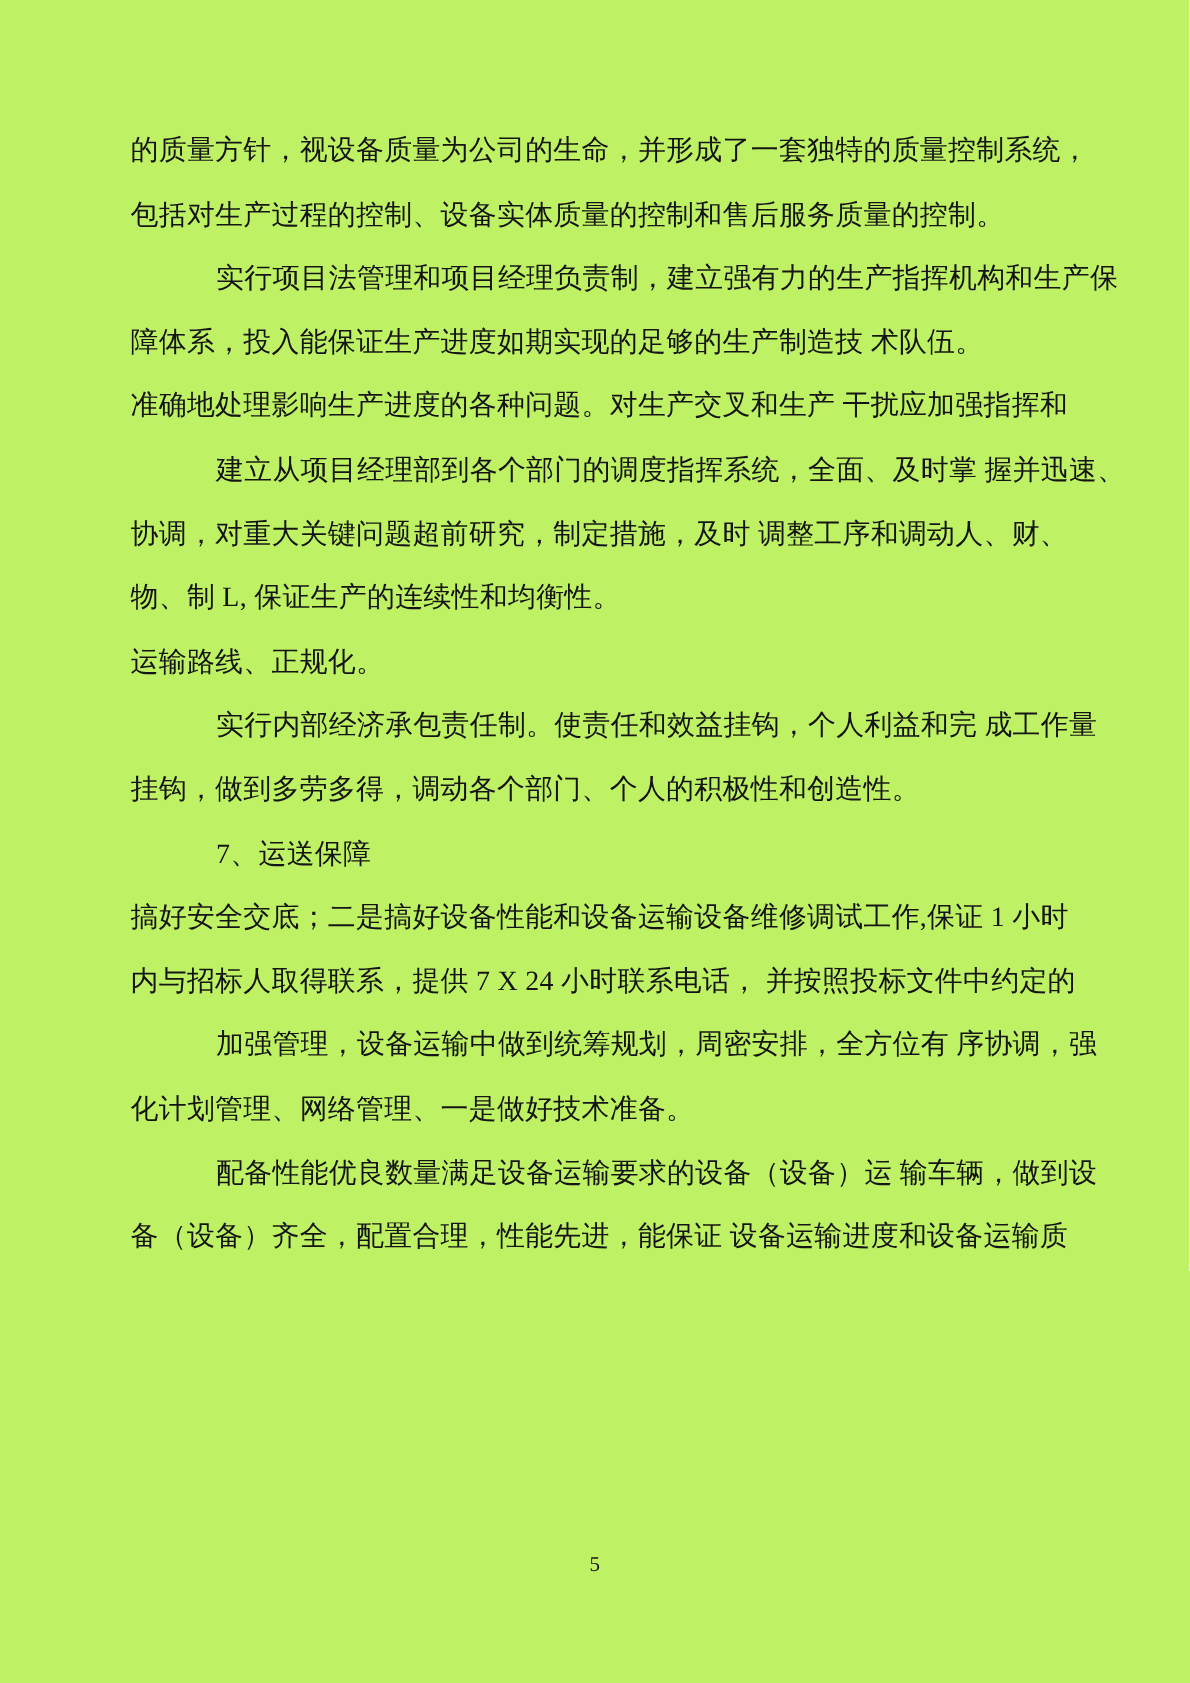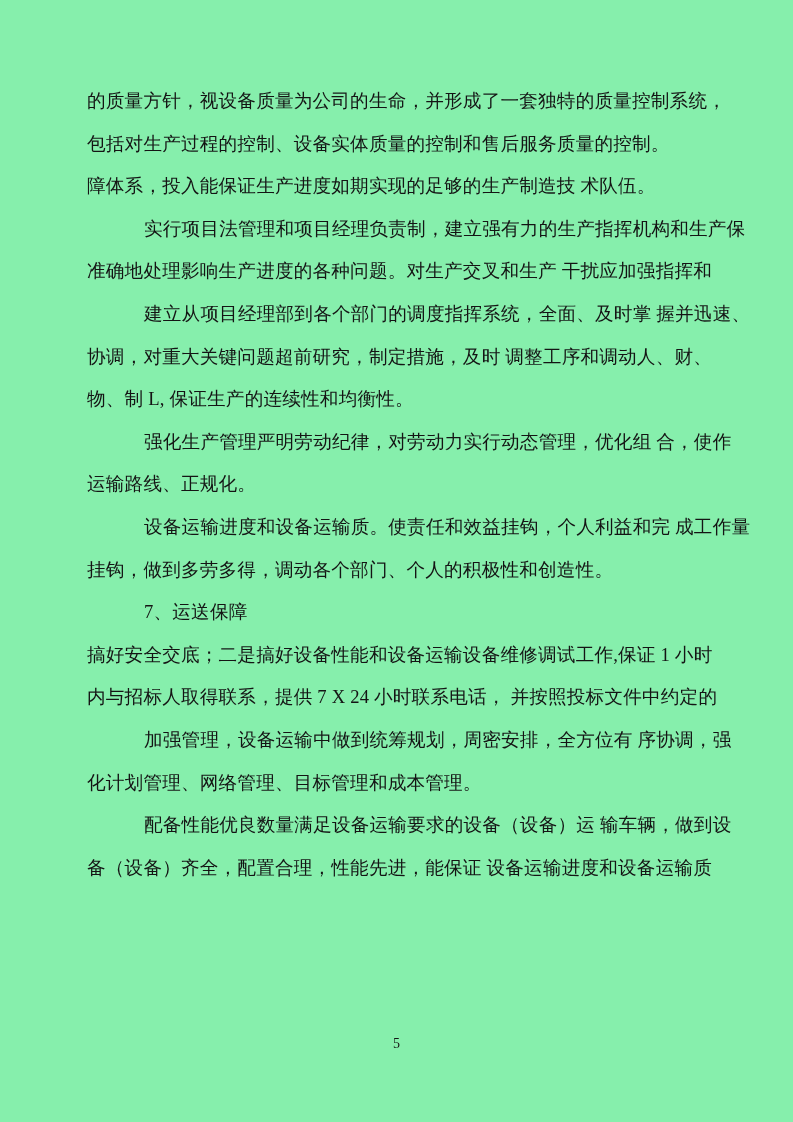--- a/index.html
+++ b/index.html
@@ -11,7 +11,7 @@
     position: relative;
     width: 793px;
     height: 1122px;
-    background: #86efac;
+    background: #bef264;
     overflow: hidden;
     font-family: "Liberation Serif", "DejaVu Serif", serif;
     color: #141414;

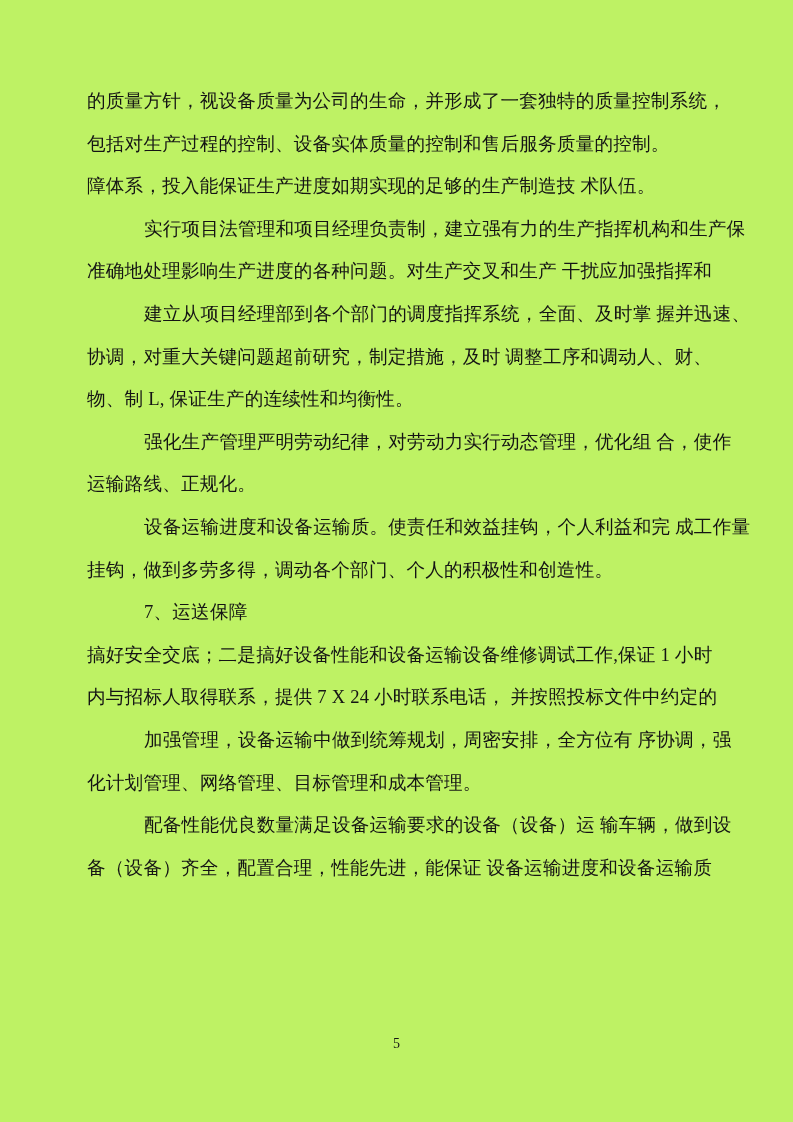--- a/index.html
+++ b/index.html
@@ -51,8 +51,8 @@
   <div class="content" id="content">
       <div class="line">的质量方针，视设备质量为公司的生命，并形成了一套独特的质量控制系统，</div>
       <div class="line">包括对生产过程的控制、设备实体质量的控制和售后服务质量的控制。</div>
+      <div class="line indent">实行项目法管理和项目经理负责制，建立强有力的生产指挥机构和生产保</div>
       <div class="line">障体系，投入能保证生产进度如期实现的足够的生产制造技 术队伍。</div>
-      <div class="line indent">实行项目法管理和项目经理负责制，建立强有力的生产指挥机构和生产保</div>
       <div class="line">准确地处理影响生产进度的各种问题。对生产交叉和生产 干扰应加强指挥和</div>
       <div class="line indent">建立从项目经理部到各个部门的调度指挥系统，全面、及时掌 握并迅速、</div>
       <div class="line">协调，对重大关键问题超前研究，制定措施，及时 调整工序和调动人、财、</div>

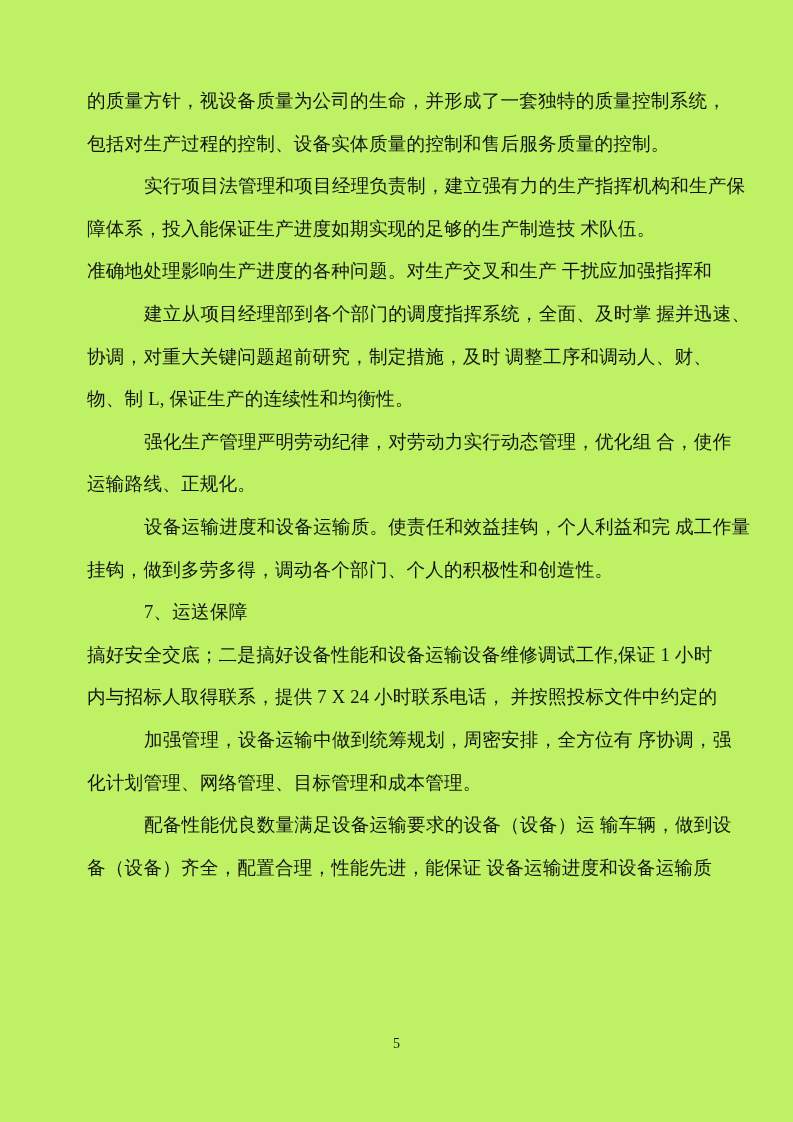--- a/index.html
+++ b/index.html
@@ -57,7 +57,6 @@
       <div class="line indent">建立从项目经理部到各个部门的调度指挥系统，全面、及时掌 握并迅速、</div>
       <div class="line">协调，对重大关键问题超前研究，制定措施，及时 调整工序和调动人、财、</div>
       <div class="line">物、制 L, 保证生产的连续性和均衡性。</div>
-      <div class="line indent">强化生产管理严明劳动纪律，对劳动力实行动态管理，优化组 合，使作</div>
       <div class="line">运输路线、正规化。</div>
       <div class="line indent">设备运输进度和设备运输质。使责任和效益挂钩，个人利益和完 成工作量</div>
       <div class="line">挂钩，做到多劳多得，调动各个部门、个人的积极性和创造性。</div>

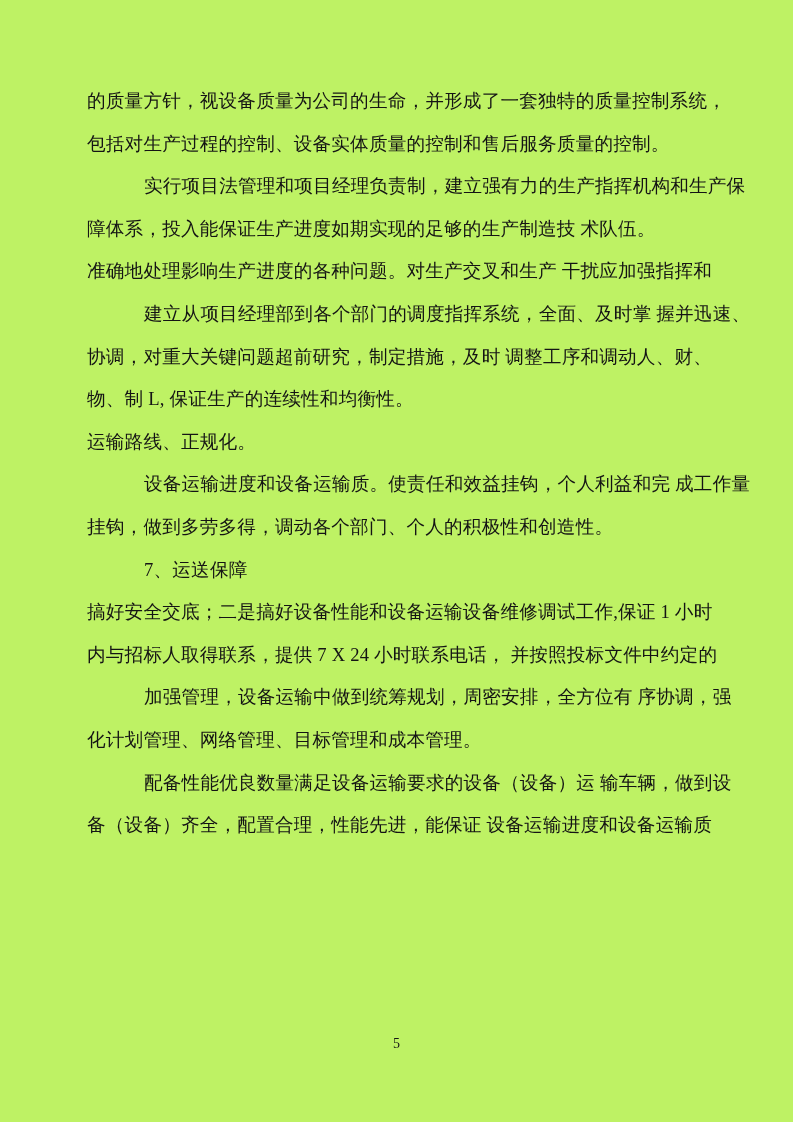--- a/index.html
+++ b/index.html
@@ -58,7 +58,7 @@
       <div class="line">协调，对重大关键问题超前研究，制定措施，及时 调整工序和调动人、财、</div>
       <div class="line">物、制 L, 保证生产的连续性和均衡性。</div>
       <div class="line">运输路线、正规化。</div>
-      <div class="line indent">设备运输进度和设备运输质。使责任和效益挂钩，个人利益和完 成工作量</div>
+      <div class="line indent">实行内部经济承包责任制。使责任和效益挂钩，个人利益和完 成工作量</div>
       <div class="line">挂钩，做到多劳多得，调动各个部门、个人的积极性和创造性。</div>
       <div class="line indent">7、运送保障</div>
       <div class="line">搞好安全交底；二是搞好设备性能和设备运输设备维修调试工作,保证 1 小时</div>

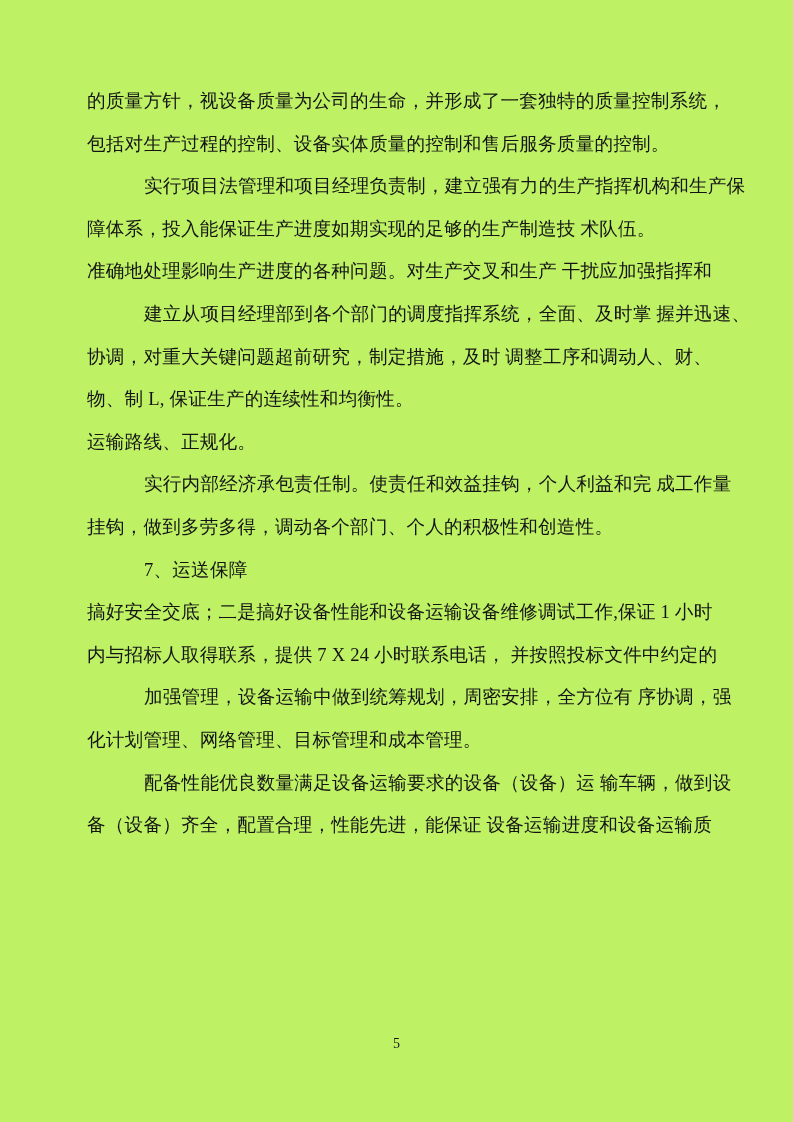--- a/index.html
+++ b/index.html
@@ -64,7 +64,7 @@
       <div class="line">搞好安全交底；二是搞好设备性能和设备运输设备维修调试工作,保证 1 小时</div>
       <div class="line">内与招标人取得联系，提供 7 X 24 小时联系电话， 并按照投标文件中约定的</div>
       <div class="line indent">加强管理，设备运输中做到统筹规划，周密安排，全方位有 序协调，强</div>
-      <div class="line">化计划管理、网络管理、目标管理和成本管理。</div>
+      <div class="line">化计划管理、网络管理、一是做好技术准备。</div>
       <div class="line indent">配备性能优良数量满足设备运输要求的设备（设备）运 输车辆，做到设</div>
       <div class="line">备（设备）齐全，配置合理，性能先进，能保证 设备运输进度和设备运输质</div>
     </div>

